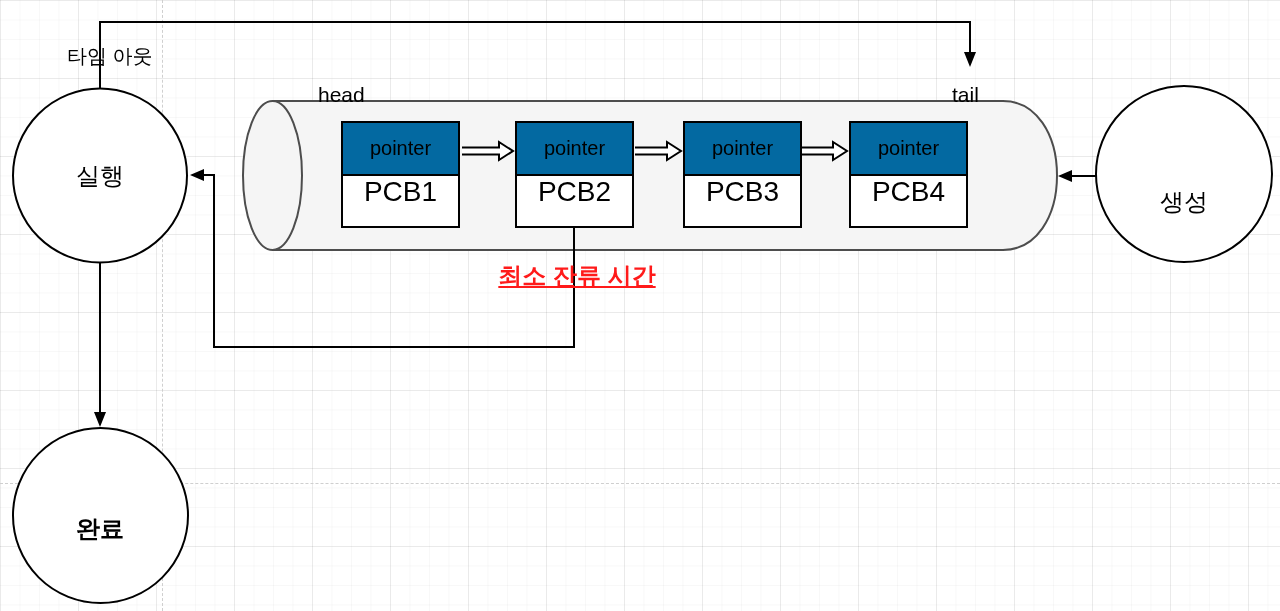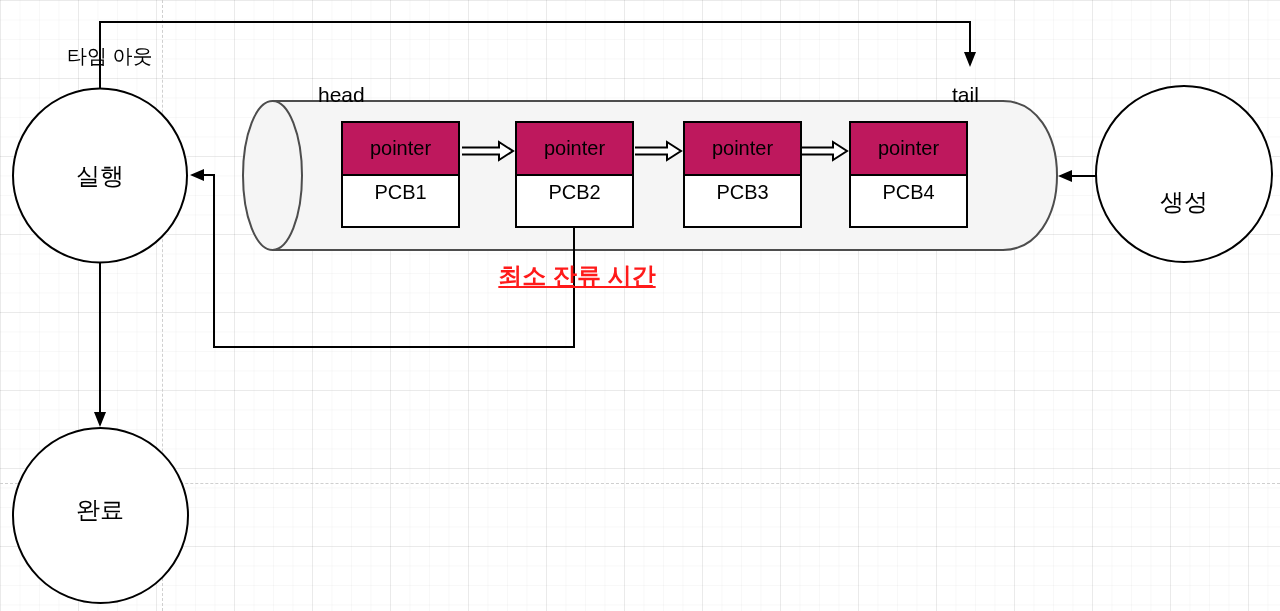--- a/index.html
+++ b/index.html
@@ -54,7 +54,7 @@
     border: 2px solid #000000; background: #ffffff;
   }
   .pcb-node .pointer-row {
-    height: 53px; background: #be185d; border-bottom: 2px solid #000000;
+    height: 53px; background: #0369a1; border-bottom: 2px solid #000000;
     display: flex; align-items: center; justify-content: center;
     font-size: 20px; color: #000000;
   }

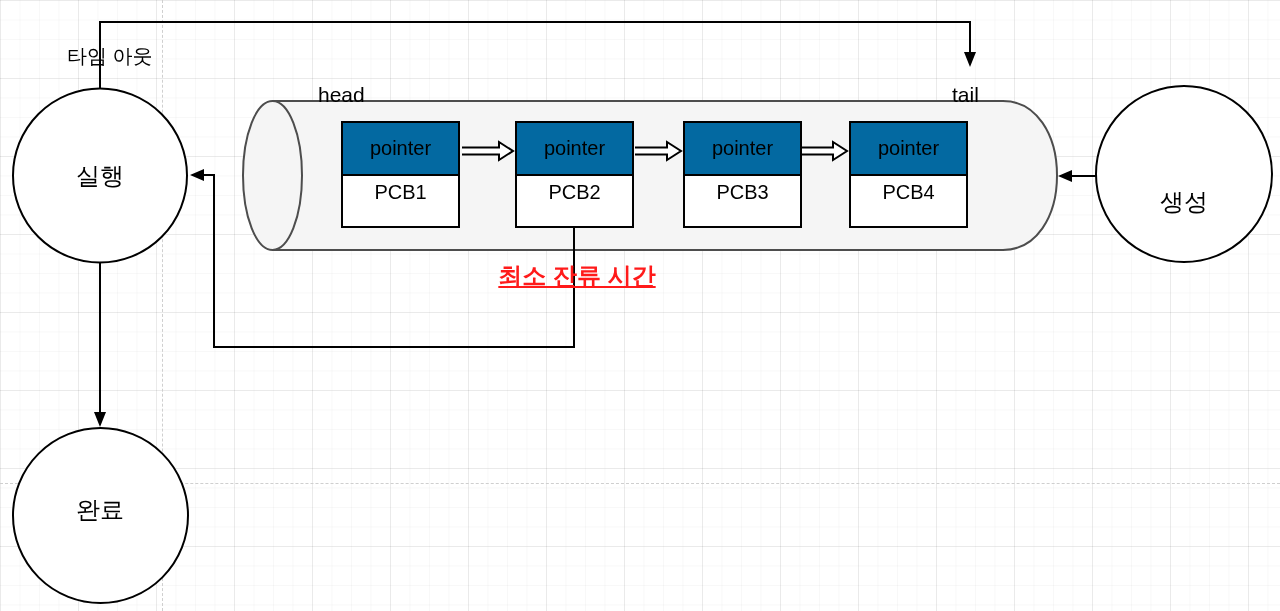--- a/index.html
+++ b/index.html
@@ -61,7 +61,7 @@
   .pcb-node .pcb-row {
     height: 32px; background: #ffffff;
     display: flex; align-items: center; justify-content: center;
-    font-size: 20px; color: #000000;
+    font-size: 28px; color: #000000;
   }
   .pcb-1 { left: 341px; }
   .pcb-2 { left: 515px; }

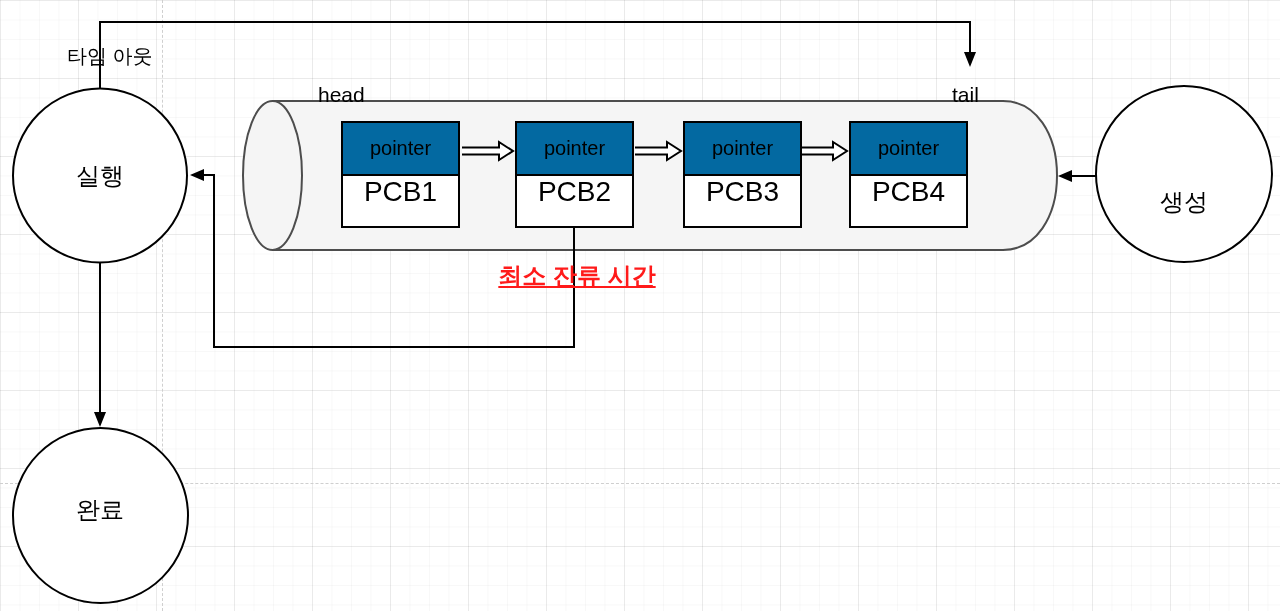--- a/index.html
+++ b/index.html
@@ -47,7 +47,7 @@
   }
   .state-running { left: 30px;   top: 159px; }
   .state-created { left: 1114px; top: 157px; margin-top: 28px; }
-  .state-done    { left: 30px;   top: 493px; }
+  .state-done    { left: 30px;   top: 512px; font-weight: bold; }
 
   .pcb-node {
     position: absolute; top: 121px; width: 119px; height: 107px;

